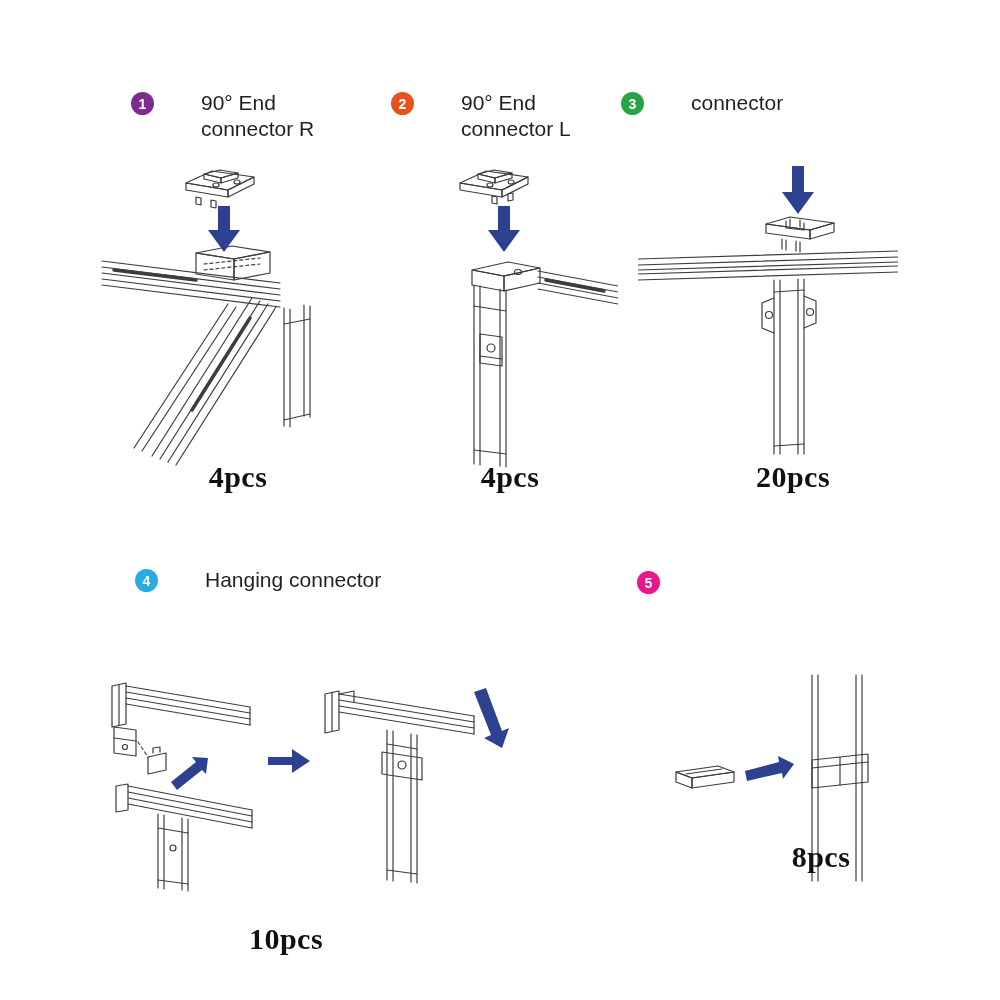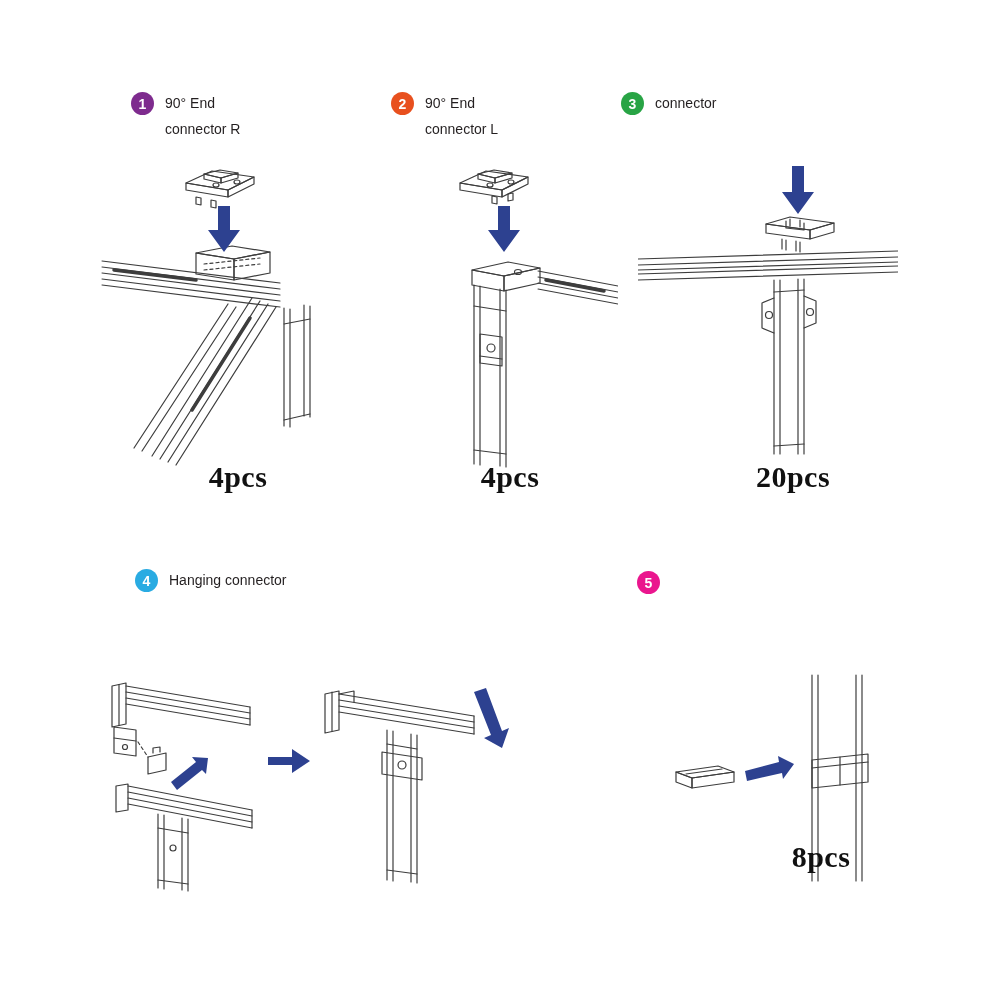--- a/index.html
+++ b/index.html
@@ -13,7 +13,7 @@
     color:#fff; font-size:14px; font-weight:bold;
     display:flex; align-items:center; justify-content:center; margin-top:2px;
   }
-  .label-text { font-size:14px; line-height:26px; }
+  .label-text { font-size:21px; line-height:26px;margin-left:36px; }
 
   .count {
     position:absolute; width:180px; text-align:center;

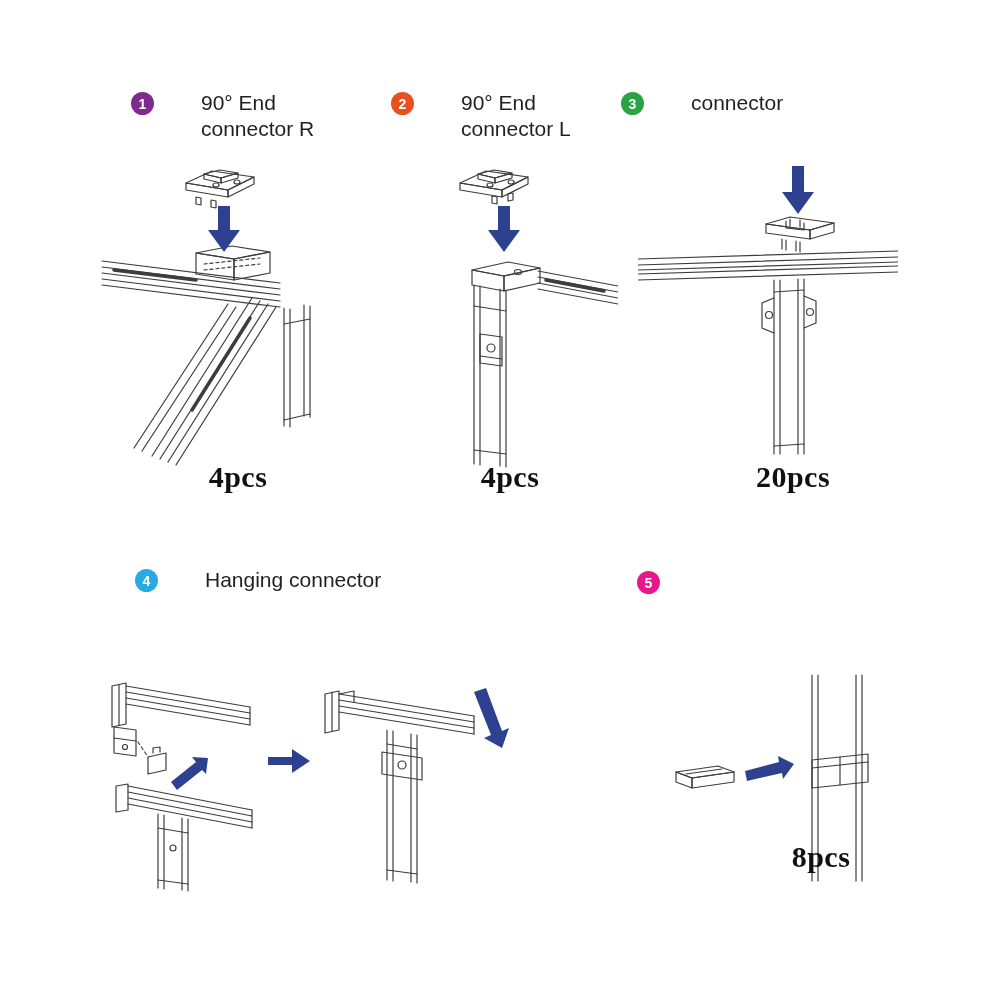--- a/index.html
+++ b/index.html
@@ -236,6 +236,7 @@
     <polygon class="arrow" points="168,95 192,95 192,87 210,99 192,111 192,103 168,103" style="fill: rgb(45, 65, 144);"></polygon>
     <polygon class="arrow" points="374,30 391,73 384,76 402,86 409,66 402,69 386,26" style="fill: rgb(45, 65, 144);"></polygon>
   </svg>
+  <div class="count" style="left:196px; top:922px;">10pcs</div>
 
   <div class="part-label" style="left:637px; top:569px;">
     <span class="badge" style="background-color: rgb(234, 22, 142);">5</span>

